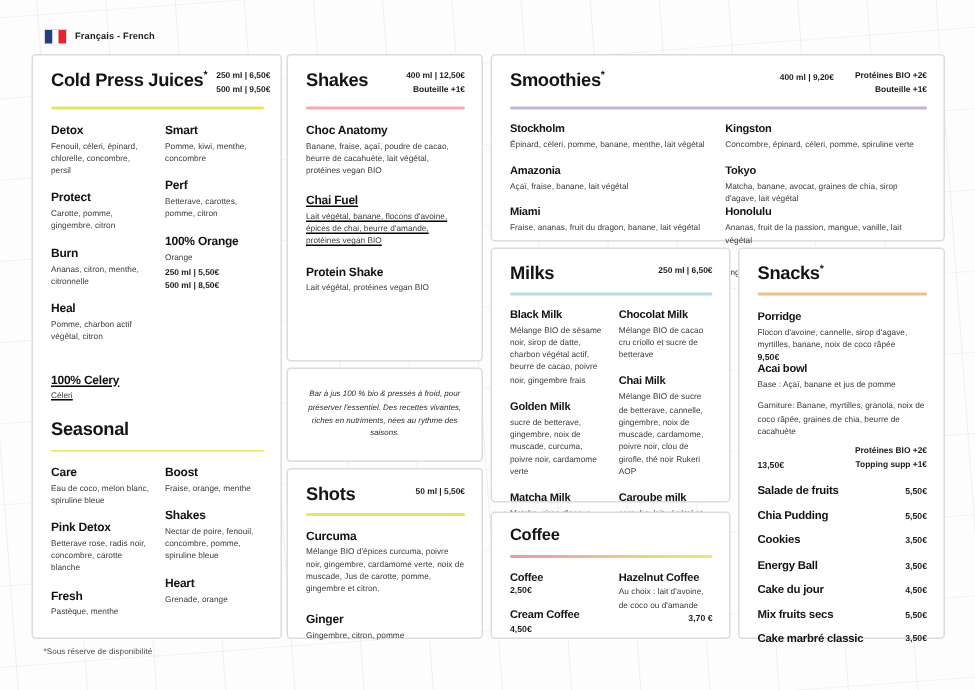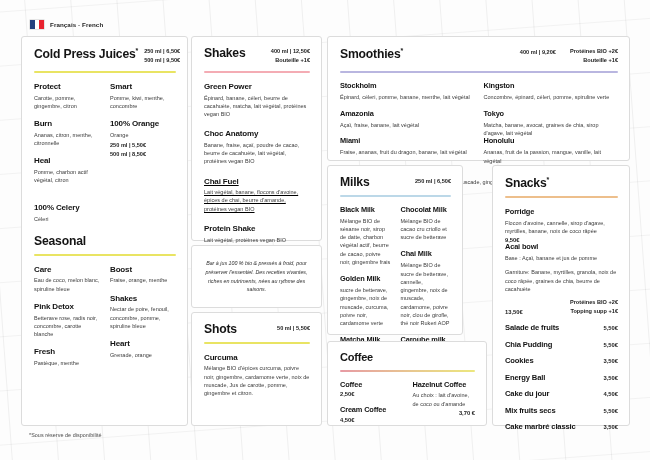--- a/index.html
+++ b/index.html
@@ -135,6 +135,10 @@
         <div class="grid2">
           <div class="col">
             <div class="item">
+              <div class="item-name">Detox</div>
+              <div class="item-desc">Fenouil, céleri, épinard, chlorelle, concombre, persil</div>
+            </div>
+            <div class="item">
               <div class="item-name">Protect</div>
               <div class="item-desc">Carotte, pomme, gingembre, citron</div>
             </div>

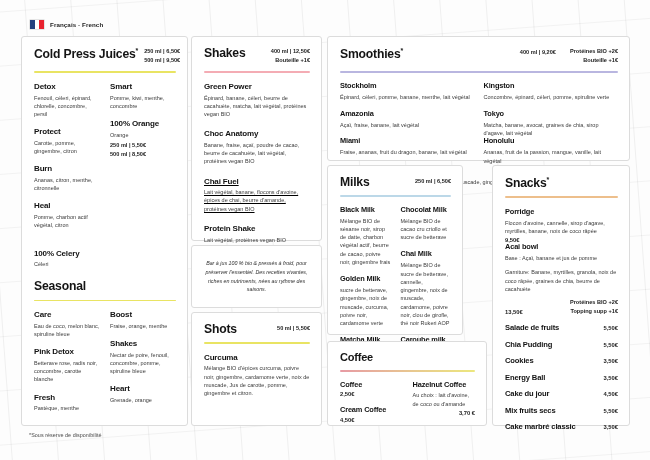--- a/index.html
+++ b/index.html
@@ -219,10 +219,6 @@
         <div class="rule pink"></div>
 
         <div class="item" style="margin-bottom:11px;">
-          <div class="item-name">Green Power</div>
-          <div class="item-desc">Épinard, banane, céleri, beurre de cacahuète, matcha, lait végétal, protéines vegan BIO</div>
-        </div>
-        <div class="item" style="margin-bottom:11px;">
           <div class="item-name">Choc Anatomy</div>
           <div class="item-desc">Banane, fraise, açaï, poudre de cacao, beurre de cacahuète, lait végétal, protéines vegan BIO</div>
         </div>

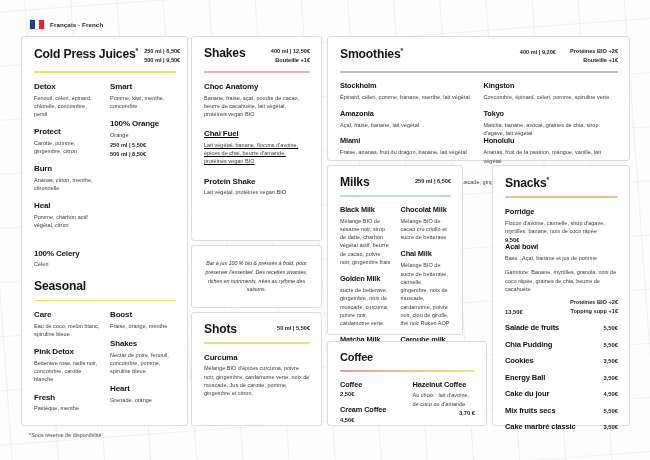--- a/index.html
+++ b/index.html
@@ -161,6 +161,10 @@
               <div class="item-desc">Pomme, kiwi, menthe, concombre</div>
             </div>
             <div class="item">
+              <div class="item-name">Perf</div>
+              <div class="item-desc">Betterave, carottes, pomme, citron</div>
+            </div>
+            <div class="item">
               <div class="item-name">100% Orange</div>
               <div class="item-desc">Orange</div>
               <div class="item-sub">250 ml  |  5,50€</div>

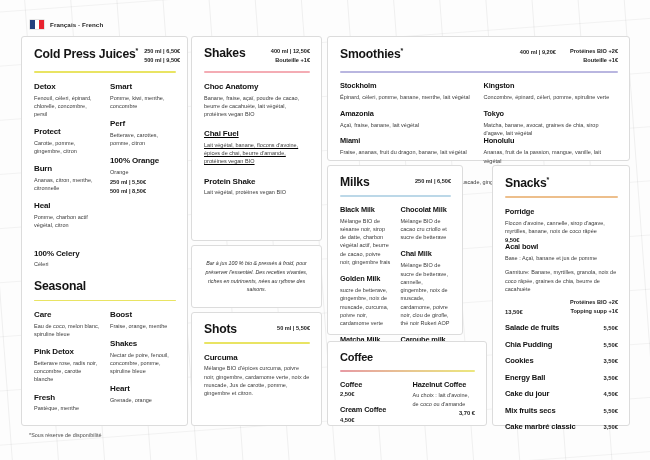--- a/index.html
+++ b/index.html
@@ -315,7 +315,7 @@
       </div>
     </div>
 
-    <div class="card" style="left:327px; top:165px; width:136px; height:170px;">
+    <div class="card" style="left:327px; top:165px; width:160px; height:170px;">
       <div class="card-inner">
         <div class="sec-head">
           <div class="sec-title">Milks</div>

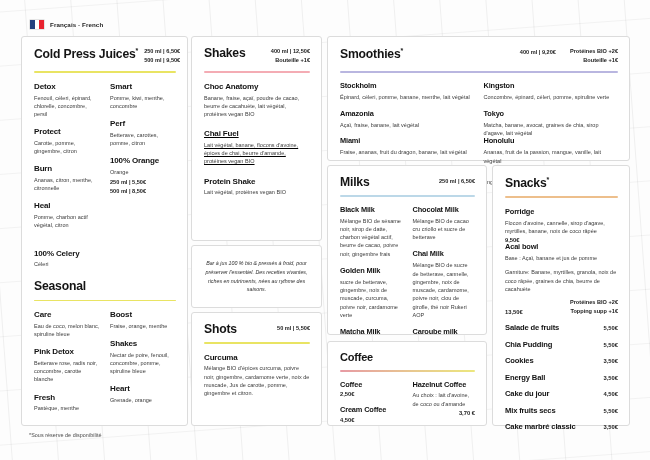--- a/index.html
+++ b/index.html
@@ -150,7 +150,7 @@
               <div class="item-name">Heal</div>
               <div class="item-desc">Pomme, charbon actif végétal, citron</div>
             </div>
-            <div class="item" style="margin-top:10px;">
+            <div class="item" style="margin-top:10px;text-decoration:underline;">
               <div class="item-name">100% Celery</div>
               <div class="item-desc">Céleri</div>
             </div>

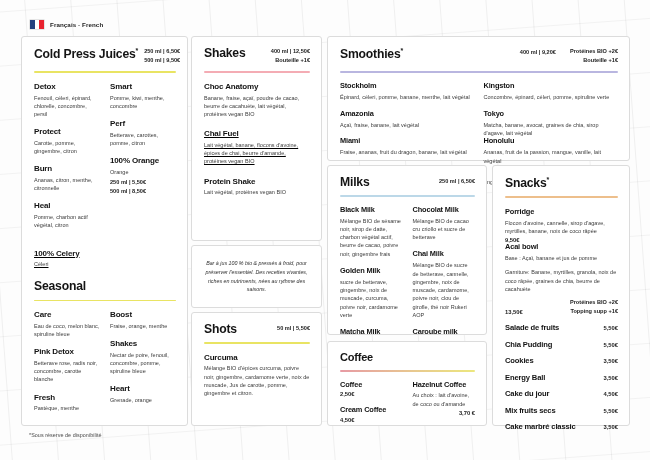--- a/index.html
+++ b/index.html
@@ -255,6 +255,10 @@
           <div class="item-name">Curcuma</div>
           <div class="item-desc">Mélange BIO d'épices curcuma, poivre noir, gingembre, cardamome verte, noix de muscade, Jus de carotte, pomme, gingembre et citron.</div>
         </div>
+        <div class="item">
+          <div class="item-name">Ginger</div>
+          <div class="item-desc">Gingembre, citron, pomme</div>
+        </div>
       </div>
     </div>
 

